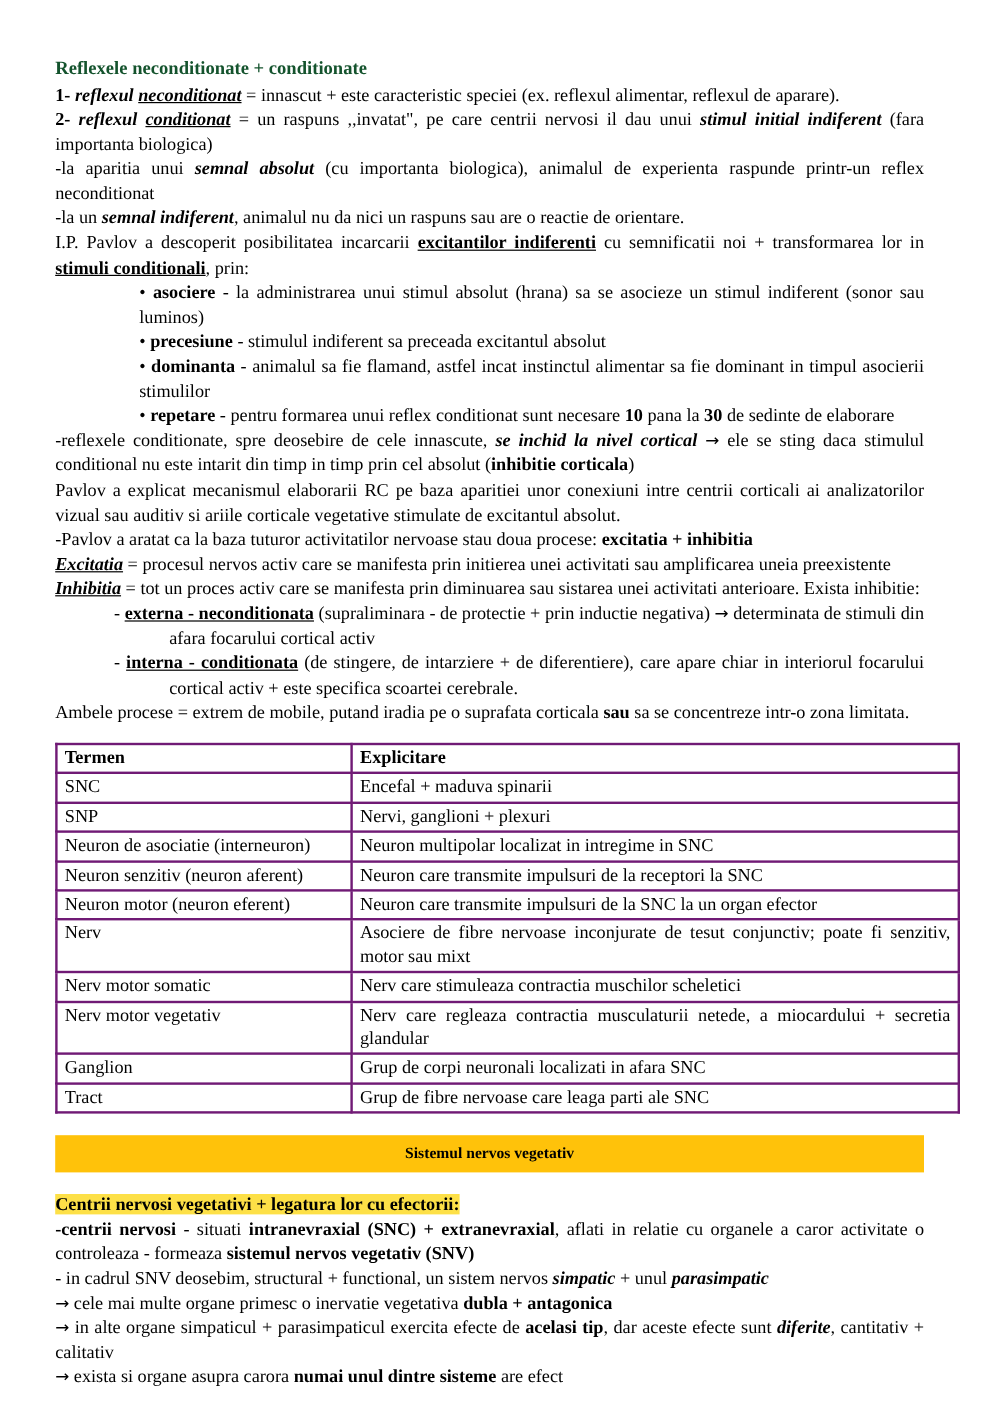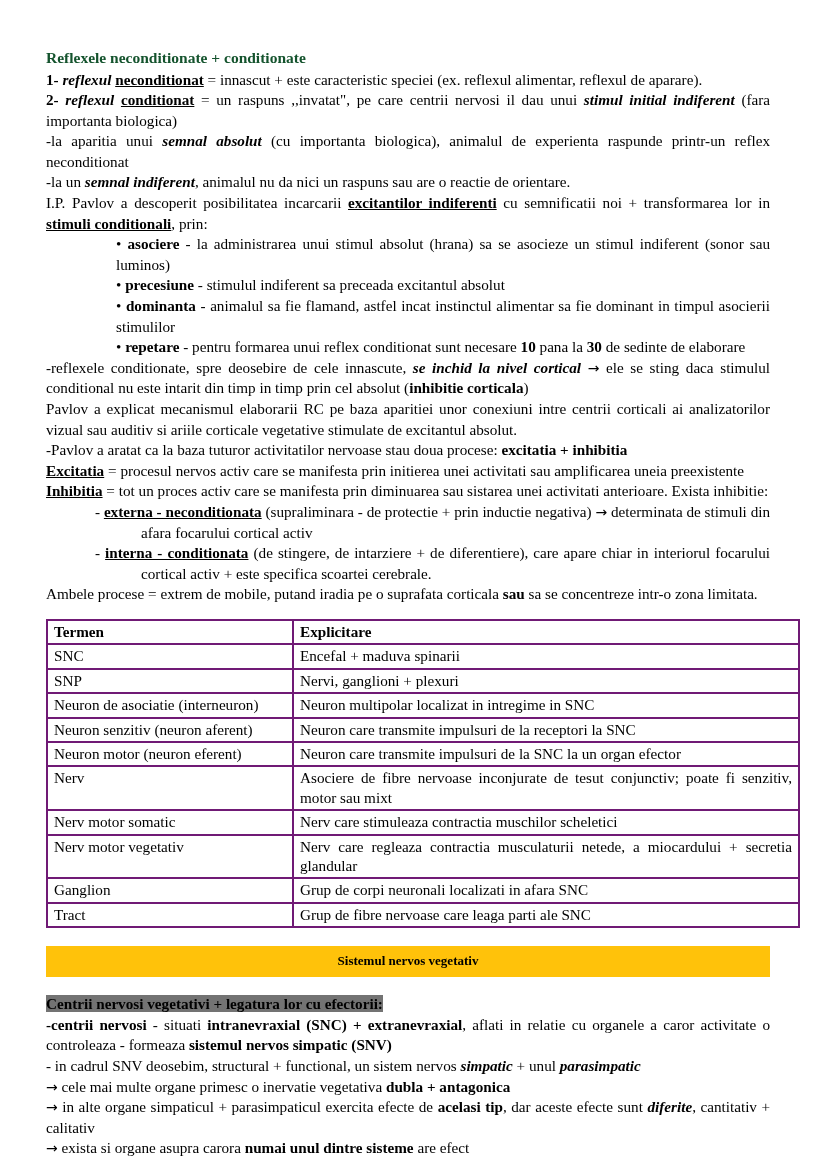--- a/index.html
+++ b/index.html
@@ -55,7 +55,7 @@
   }
   b, .b { font-weight: bold; }
   .bi { font-weight: bold; font-style: italic; }
-  .biu { font-weight: bold; text-decoration: underline; }
+  .biu { font-weight: bold; font-style: italic; text-decoration: underline; }
   .bu { font-weight: bold; text-decoration: underline; }
   .hl { background: #737373; }
 

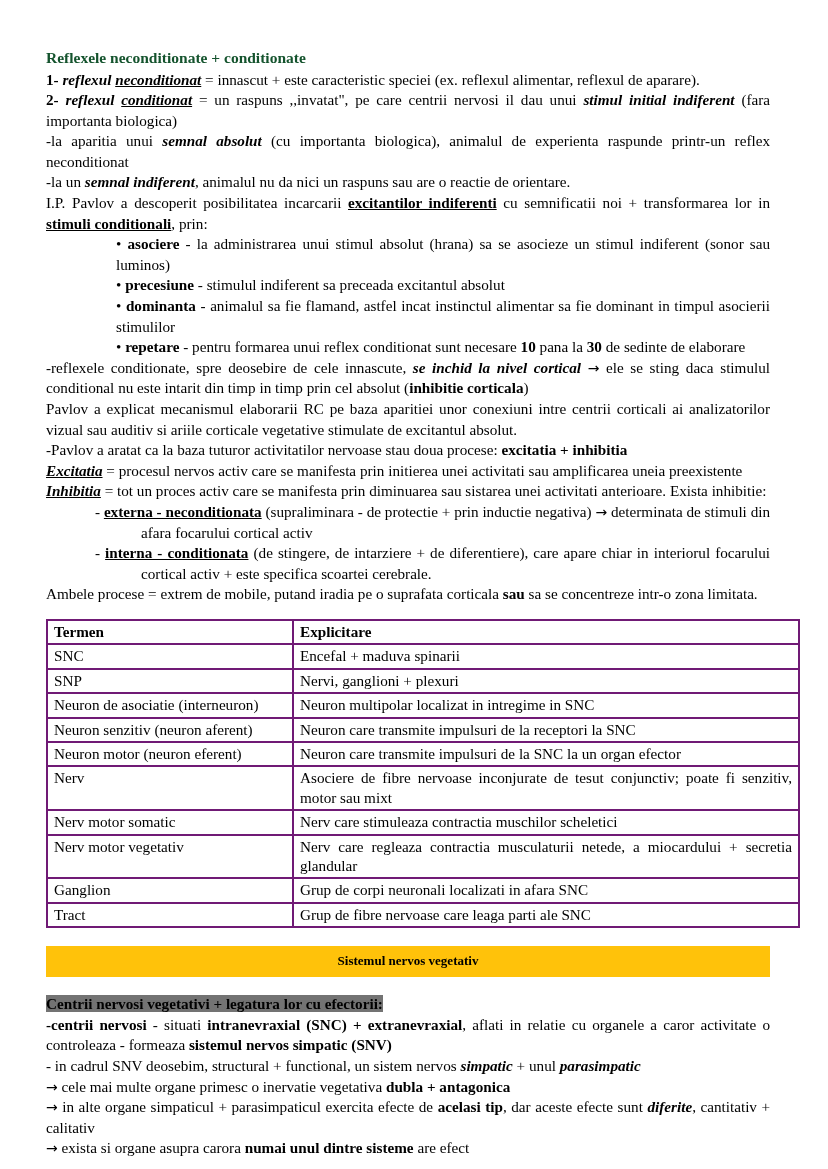--- a/index.html
+++ b/index.html
@@ -57,7 +57,7 @@
   .bi { font-weight: bold; font-style: italic; }
   .biu { font-weight: bold; font-style: italic; text-decoration: underline; }
   .bu { font-weight: bold; text-decoration: underline; }
-  .hl { background: #737373; }
+  .hl { background: #fde047; }
 
   
   table.terms {

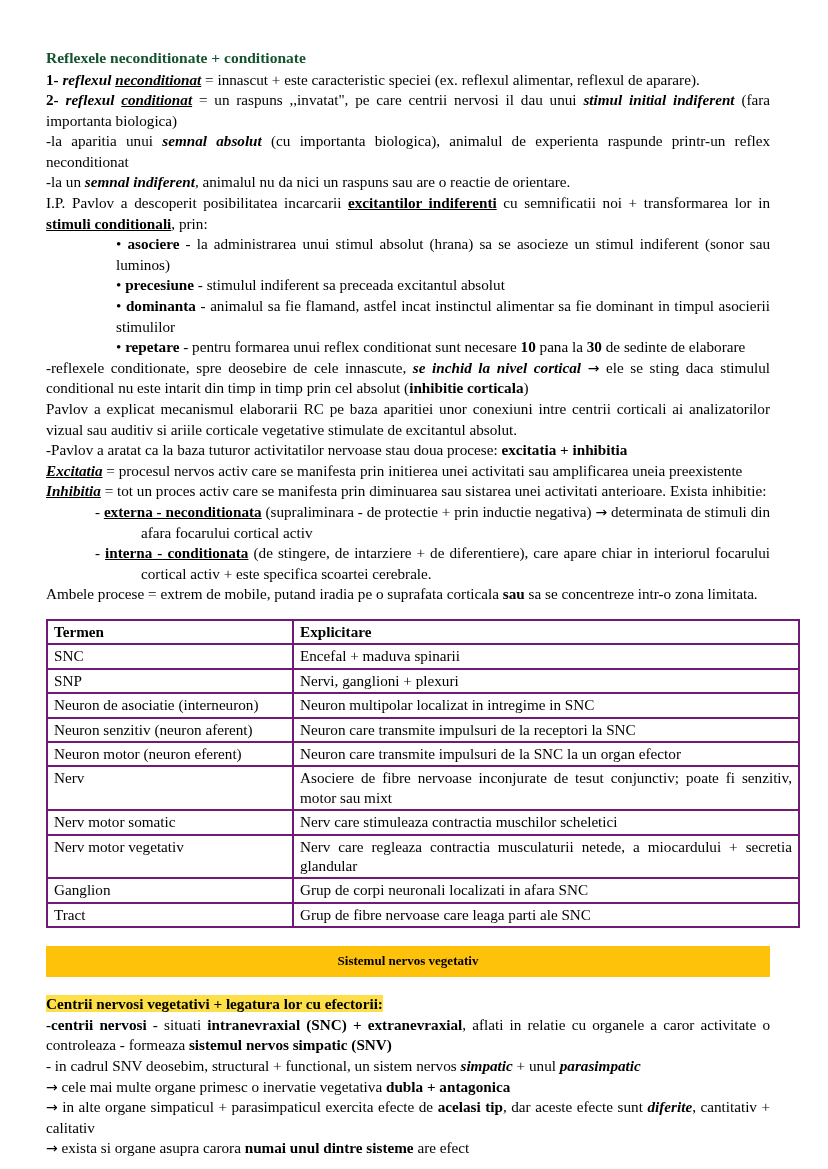--- a/index.html
+++ b/index.html
@@ -197,7 +197,7 @@
 
   <p class="line nojust"><span class="hl b">Centrii nervosi vegetativi + legatura lor cu efectorii:</span></p>
 
-  <p class="line"><b>-centrii nervosi</b> <span>- situati</span> <b>intranevraxial (SNC) + extranevraxial</b><span>, aflati in relatie cu organele a caror activitate o controleaza - formeaza</span> <b>sistemul nervos simpatic (SNV)</b></p>
+  <p class="line"><b>-centrii nervosi</b> <span>- situati</span> <b>intranevraxial (SNC) + extranevraxial</b><span>, aflati in relatie cu organele a caror activitate o controleaza - formeaza</span> <b>sistemul nervos vegetativ (SNV)</b></p>
 
   <p class="line nojust"><span>- in cadrul SNV deosebim, structural + functional, un sistem nervos</span> <span class="bi">simpatic</span> <span>+ unul</span> <span class="bi">parasimpatic</span></p>
 

